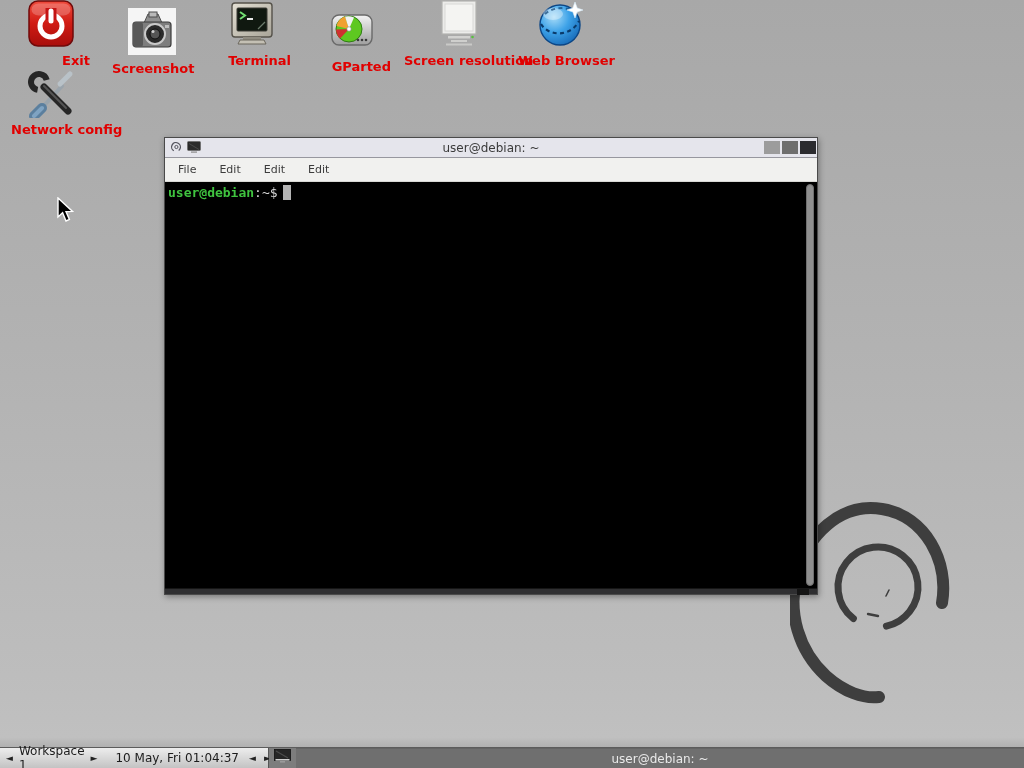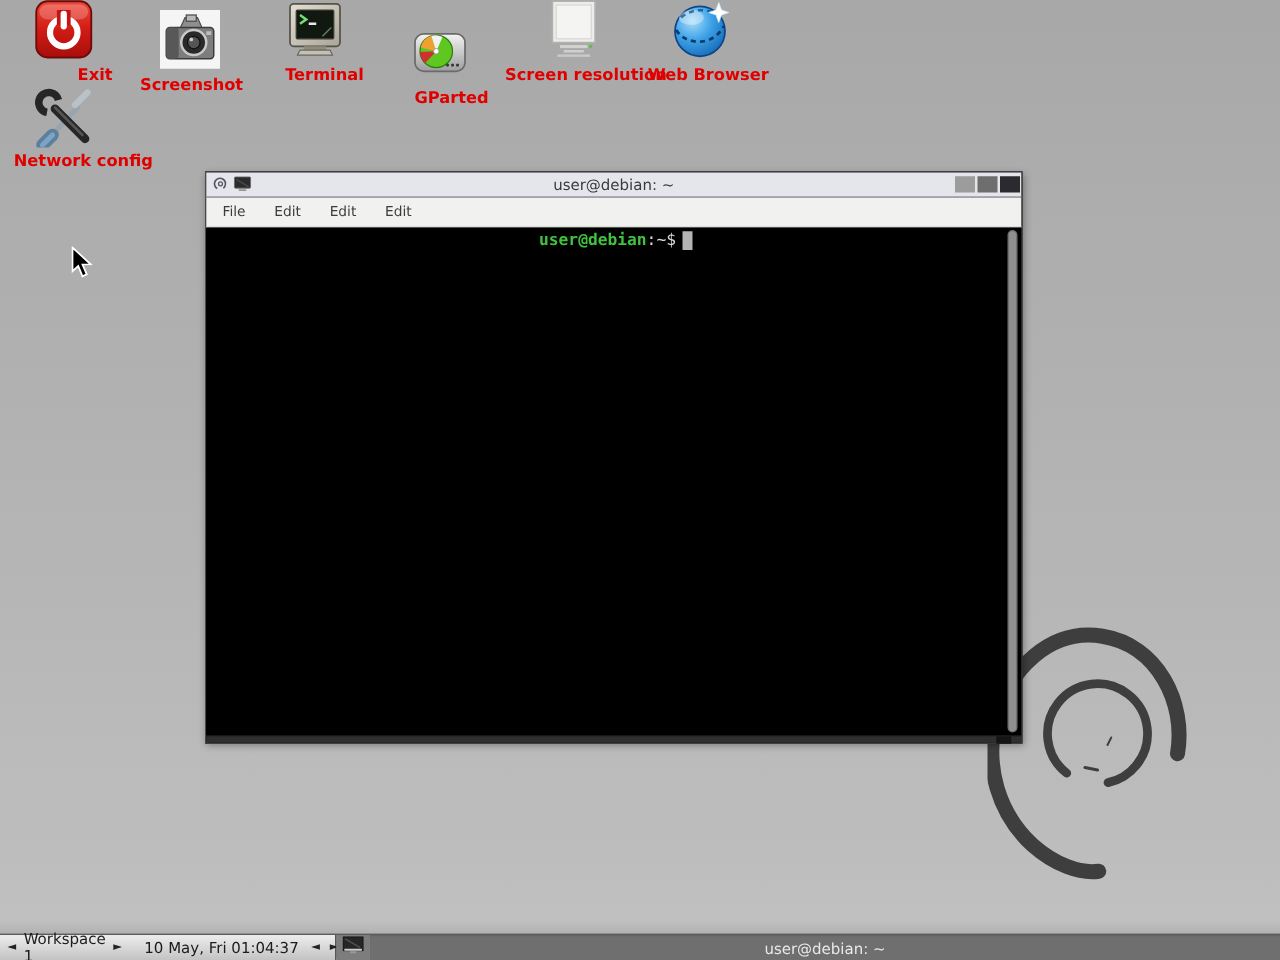--- a/index.html
+++ b/index.html
@@ -162,7 +162,7 @@
   <div class="icon-label">Terminal</div>
 </div>
 
-<div class="icon-cell" style="left:301px;top:18px;width:90px;">
+<div class="icon-cell" style="left:301px;top:6px;width:90px;">
   <div class="icon-img">
     <svg width="50" height="48" viewBox="0 0 50 48">
       <defs>

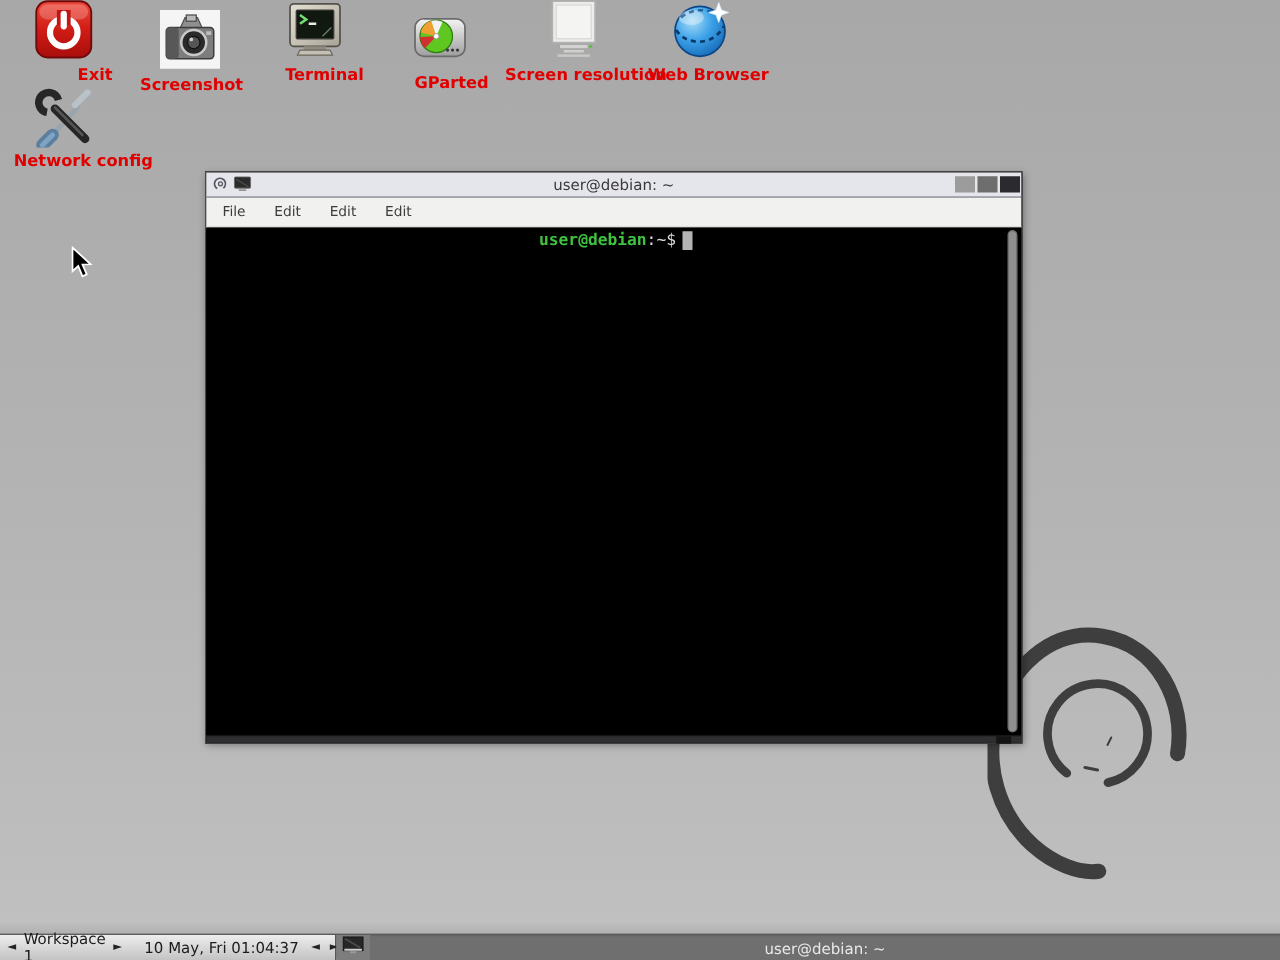--- a/index.html
+++ b/index.html
@@ -52,7 +52,6 @@
     font-family:"DejaVu Sans Mono","Liberation Mono",monospace;
     font-size:13px; line-height:17px; padding:2px 0 0 3px;
     overflow:hidden;
-    text-align:center;
   }
   .prompt-user { color:#3fc33f; font-weight:bold; }
   .prompt-rest { color:#d9d9d9; }

